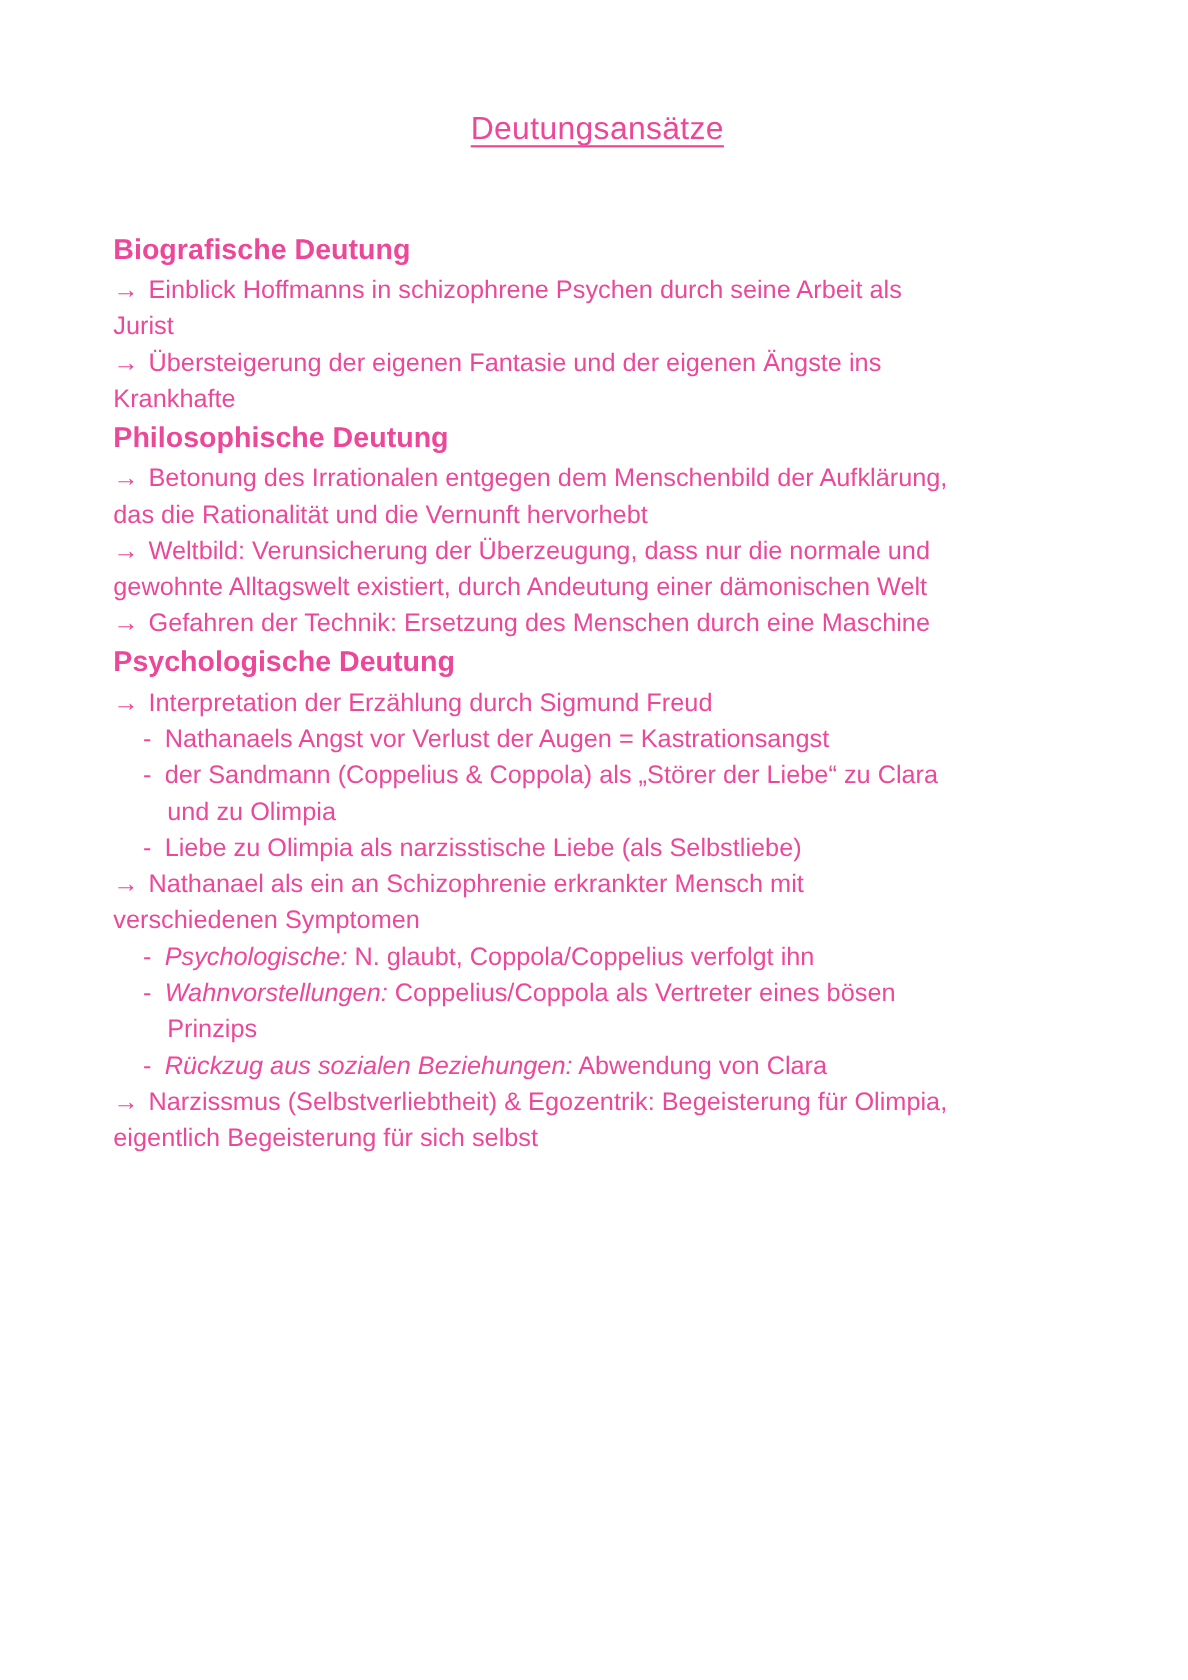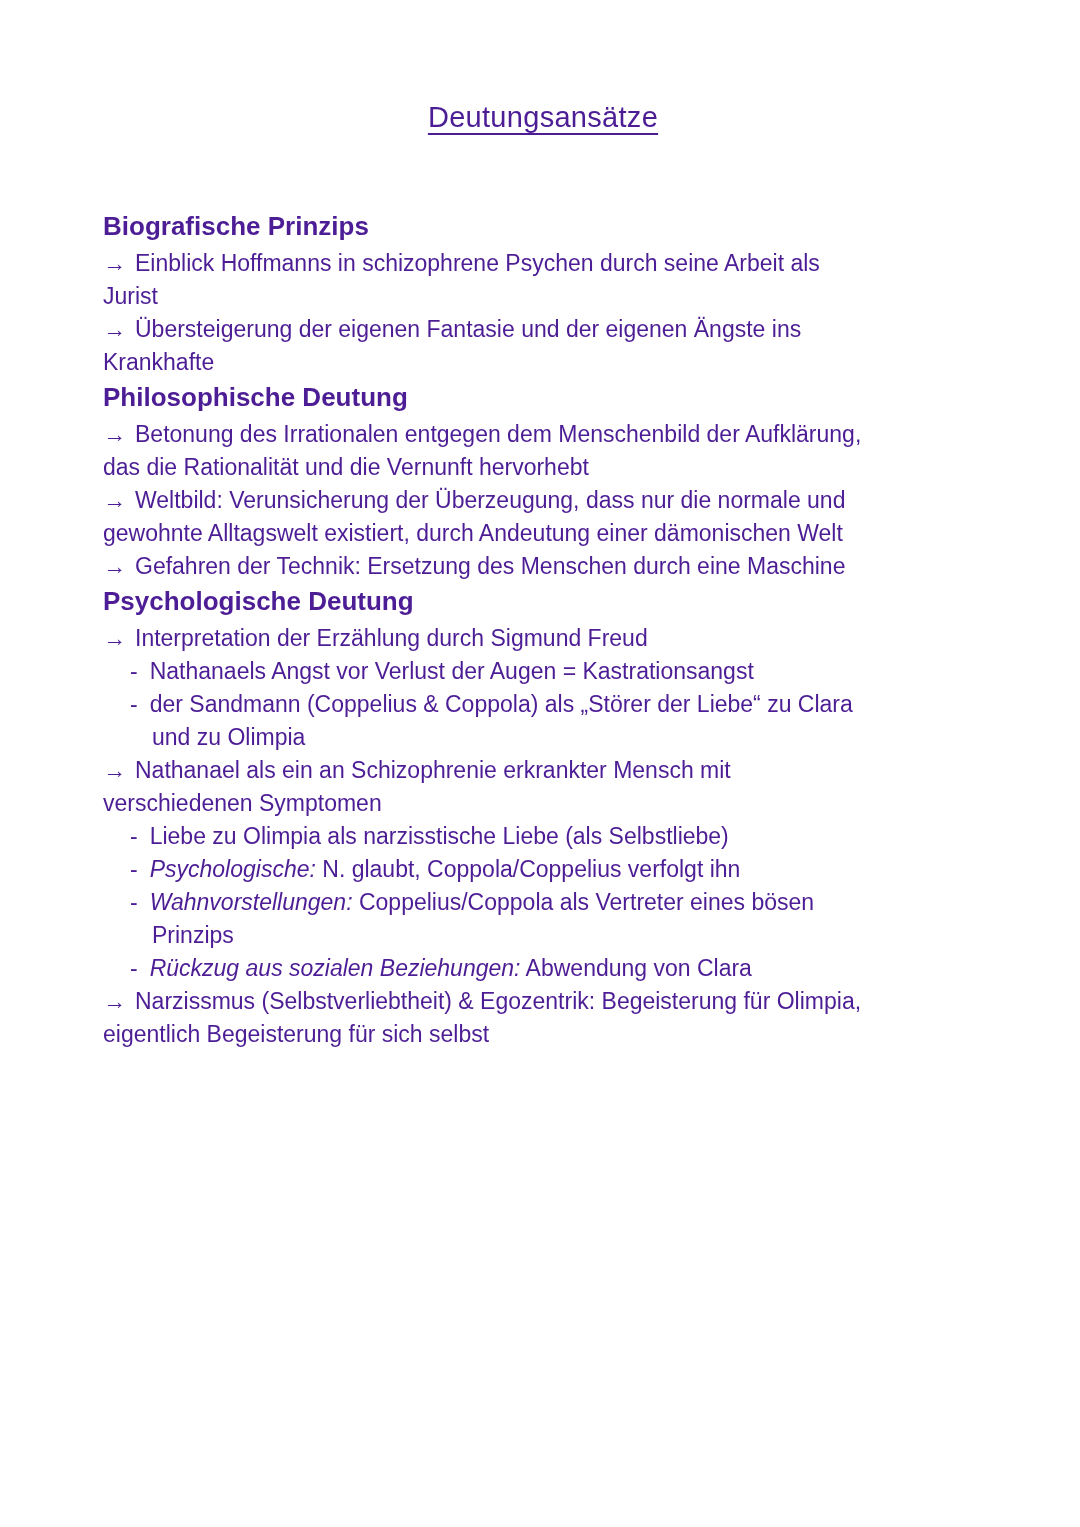--- a/index.html
+++ b/index.html
@@ -15,7 +15,7 @@
     box-sizing: border-box;
     background: #ffffff;
     padding: 96px 97px 0 103px;
-    color: #4c1d95;
+    color: #ec4899;
     font-family: "Liberation Sans", "DejaVu Sans", sans-serif;
     overflow: hidden;
   }

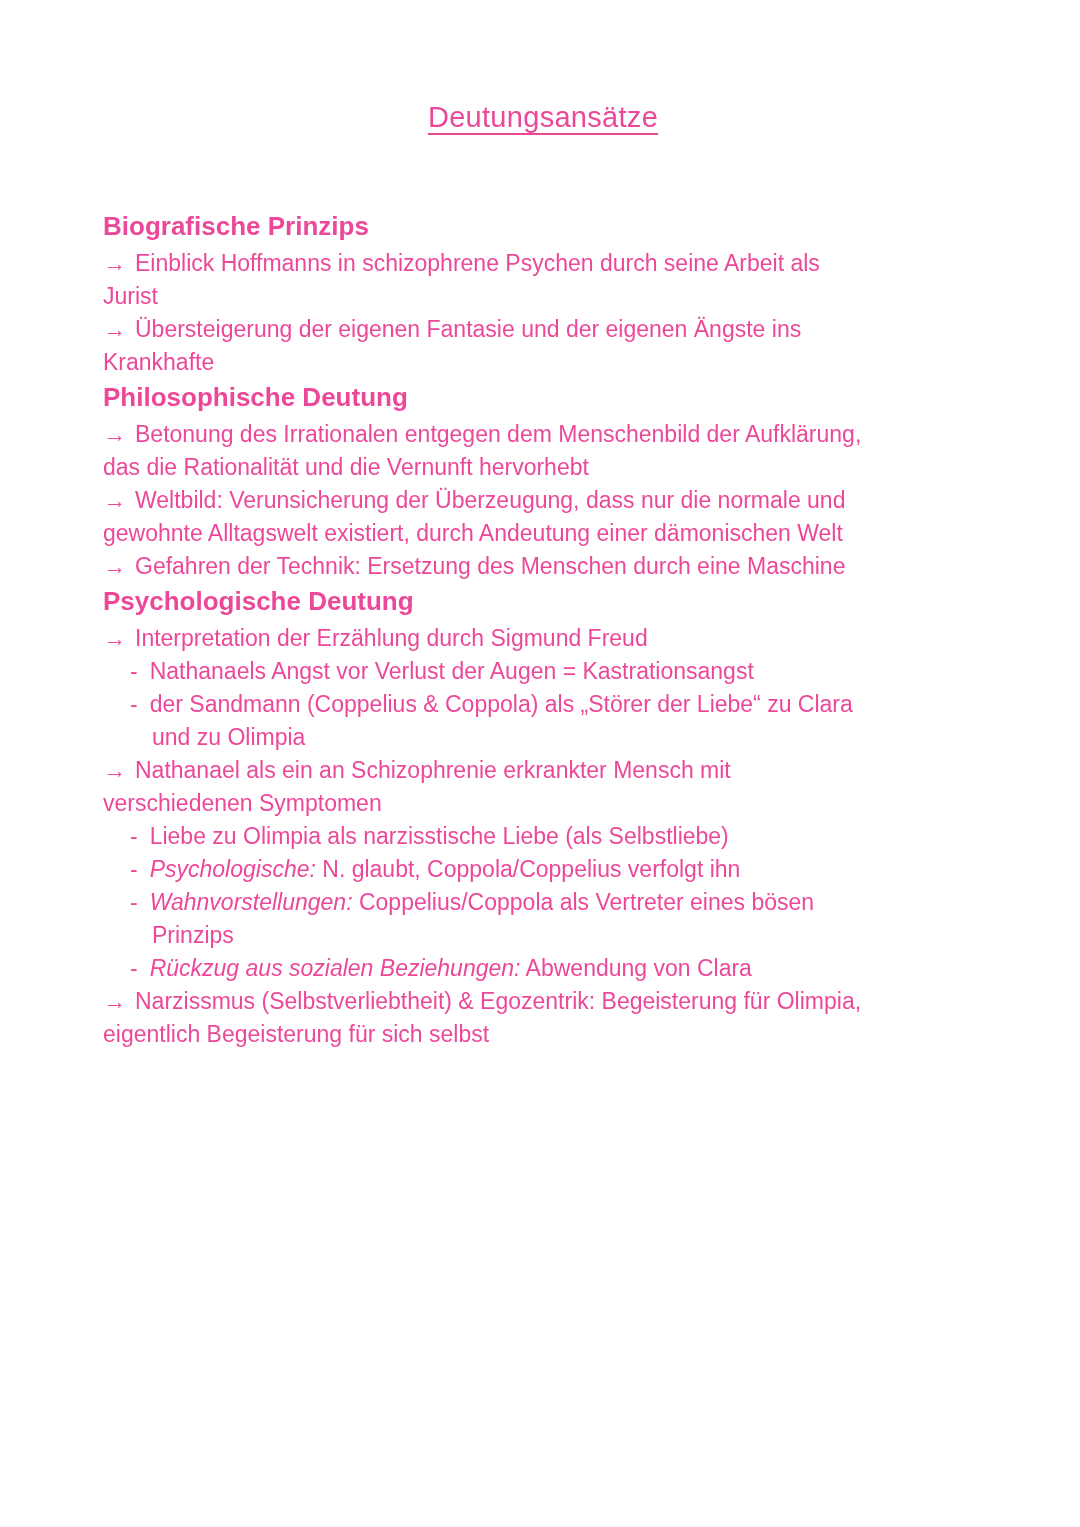--- a/index.html
+++ b/index.html
@@ -63,7 +63,7 @@
   <h1 class="title"><span class="title-text">Deutungsansätze</span></h1>
   <main id="sections">
       <section class="section">
-        <h2 class="heading">Biografische Prinzips</h2>
+        <h2 class="heading">Biografische Deutung</h2>
         <p class="item arrow"><span class="bullet">→</span><span>Einblick Hoffmanns in schizophrene Psychen durch seine Arbeit als
 Jurist</span></p>
         <p class="item arrow"><span class="bullet">→</span><span>Übersteigerung der eigenen Fantasie und der eigenen Ängste ins

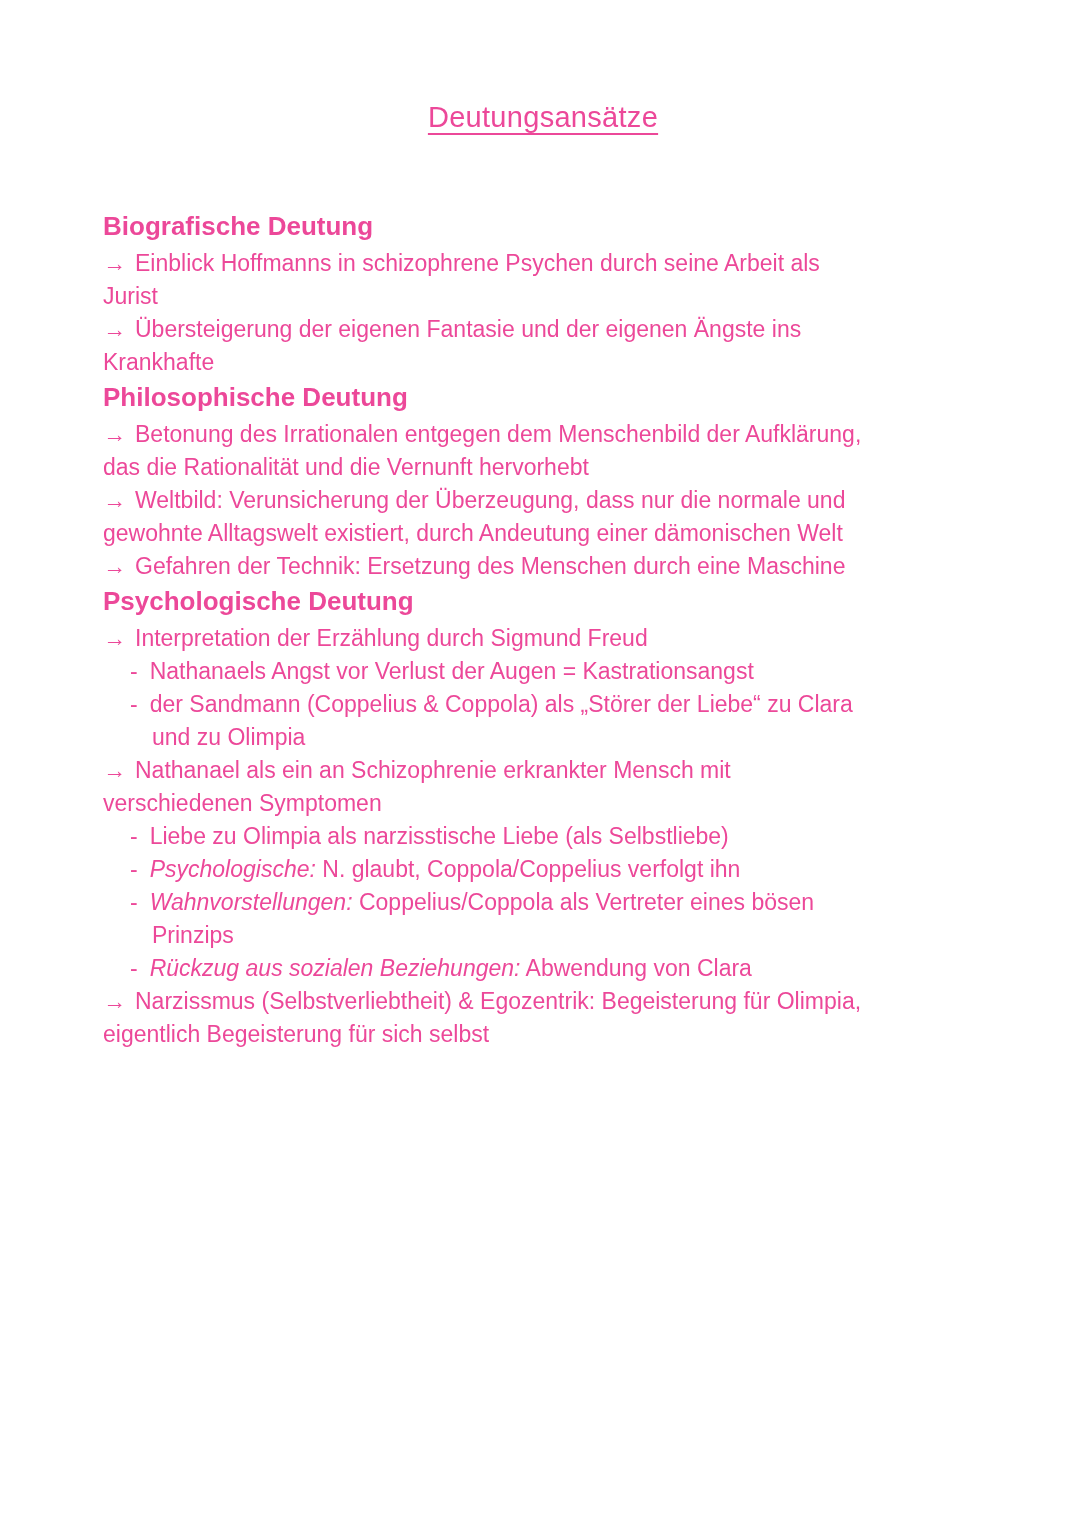--- a/index.html
+++ b/index.html
@@ -83,9 +83,9 @@
         <p class="item dash"><span class="bullet">-</span><span>Nathanaels Angst vor Verlust der Augen = Kastrationsangst</span></p>
         <p class="item dash"><span class="bullet">-</span><span>der Sandmann (Coppelius &amp; Coppola) als „Störer der Liebe“ zu Clara
 und zu Olimpia</span></p>
+        <p class="item dash"><span class="bullet">-</span><span>Liebe zu Olimpia als narzisstische Liebe (als Selbstliebe)</span></p>
         <p class="item arrow"><span class="bullet">→</span><span>Nathanael als ein an Schizophrenie erkrankter Mensch mit
 verschiedenen Symptomen</span></p>
-        <p class="item dash"><span class="bullet">-</span><span>Liebe zu Olimpia als narzisstische Liebe (als Selbstliebe)</span></p>
         <p class="item dash"><span class="bullet">-</span><em>Psychologische:</em> <span>N. glaubt, Coppola/Coppelius verfolgt ihn</span></p>
         <p class="item dash"><span class="bullet">-</span><em>Wahnvorstellungen:</em> <span>Coppelius/Coppola als Vertreter eines bösen
 Prinzips</span></p>

